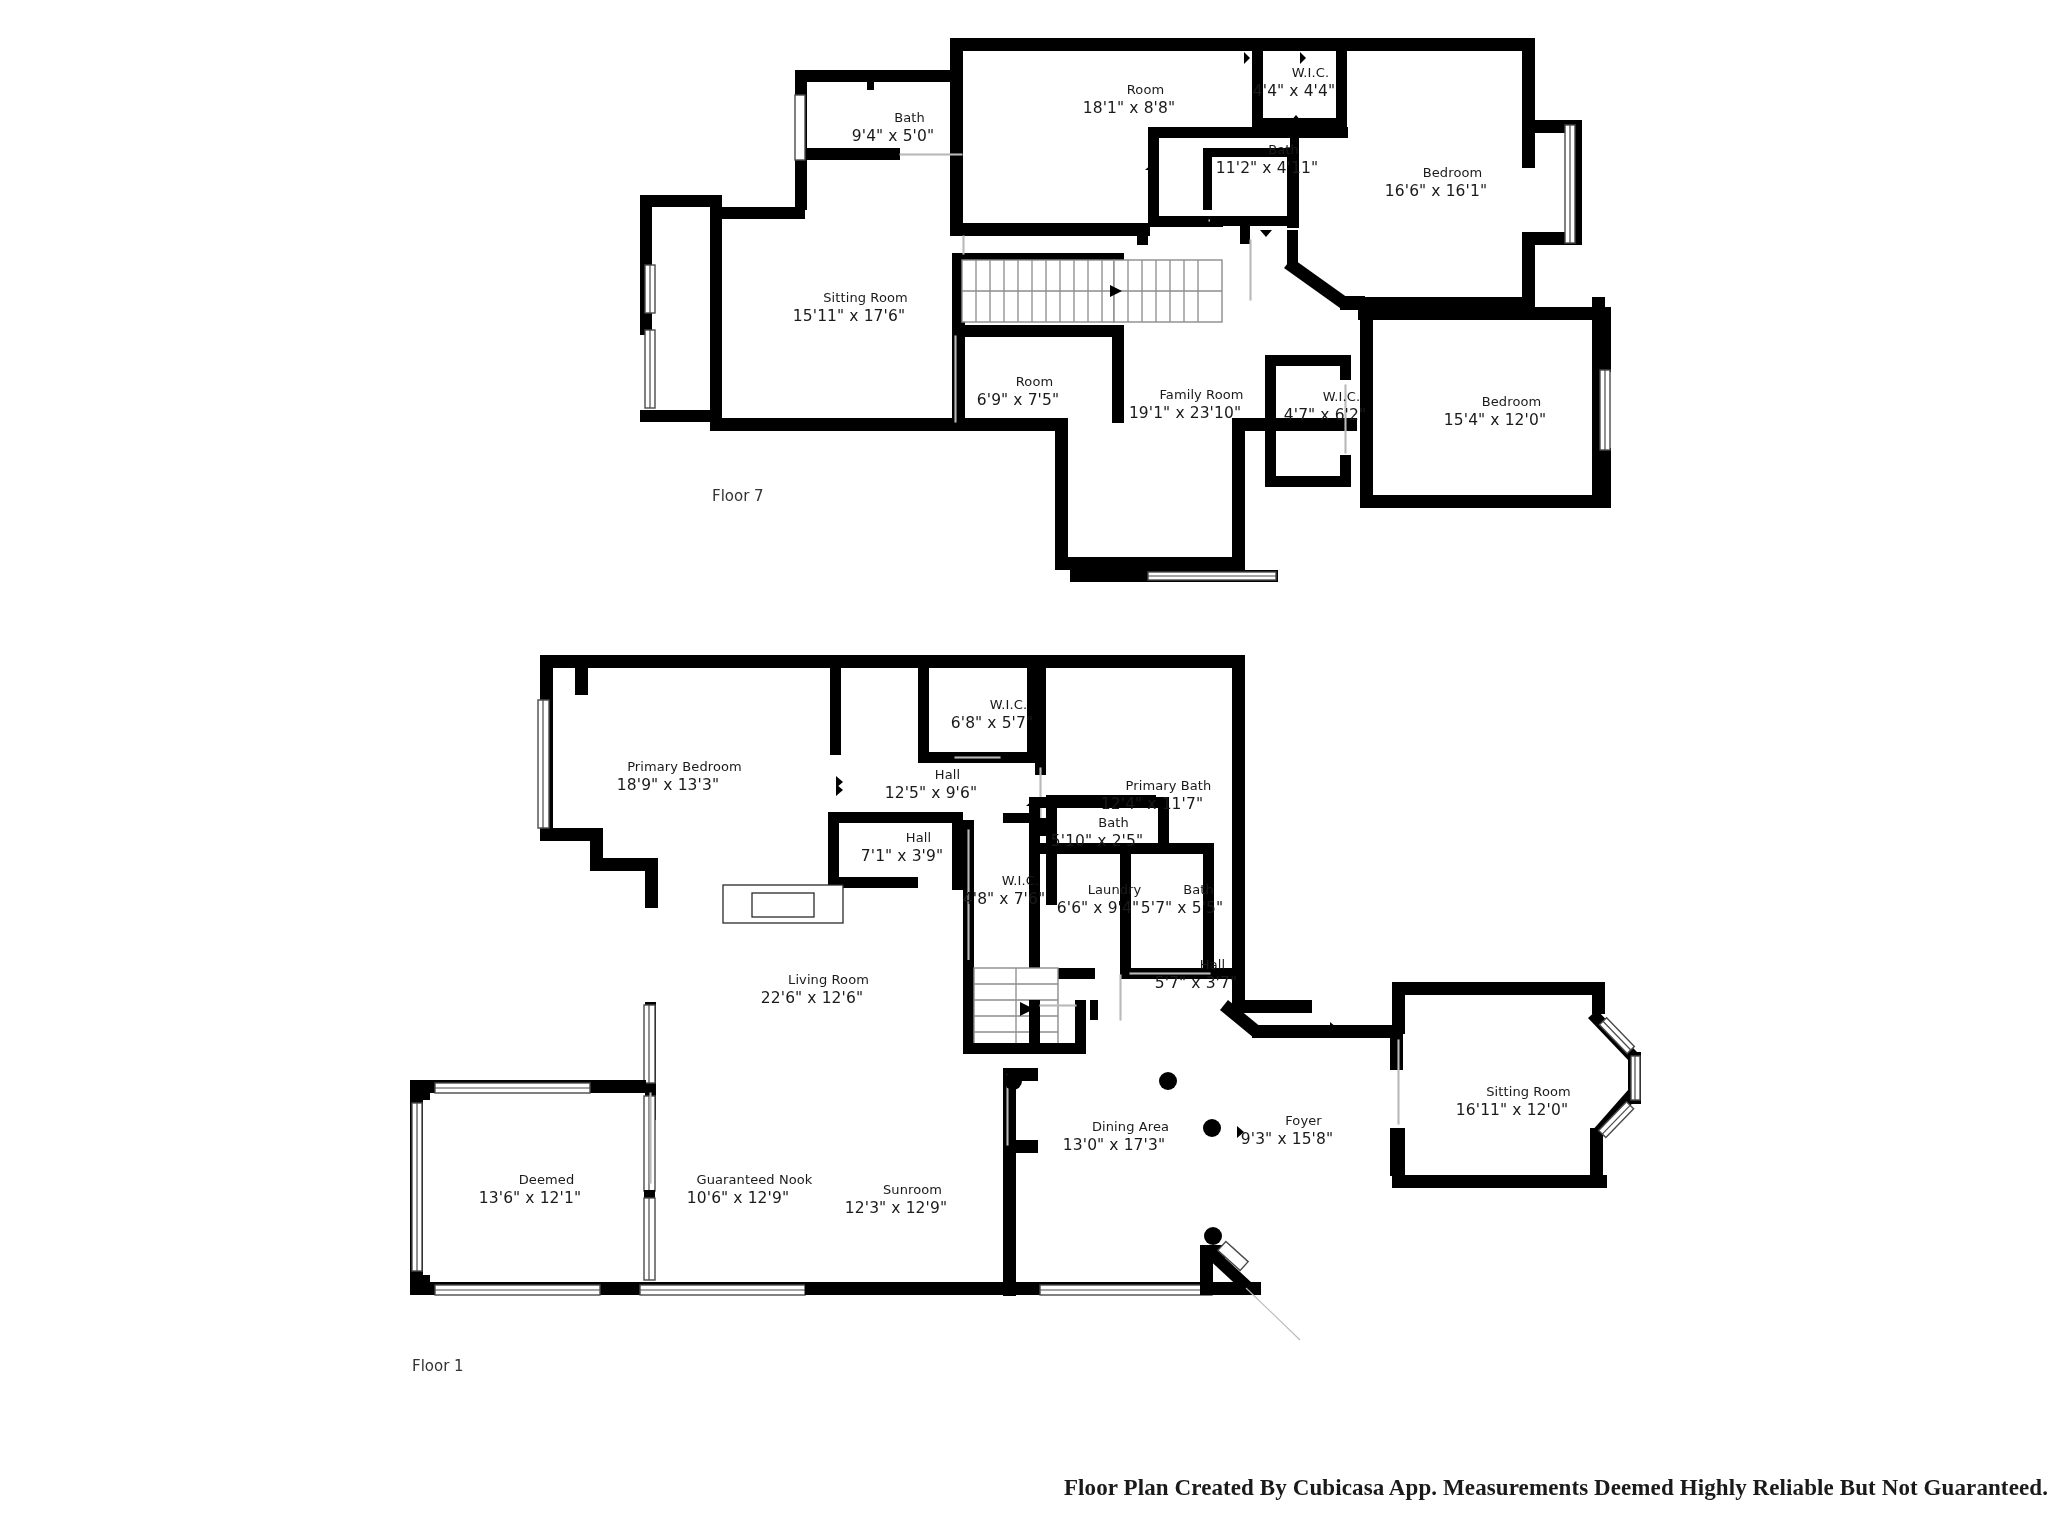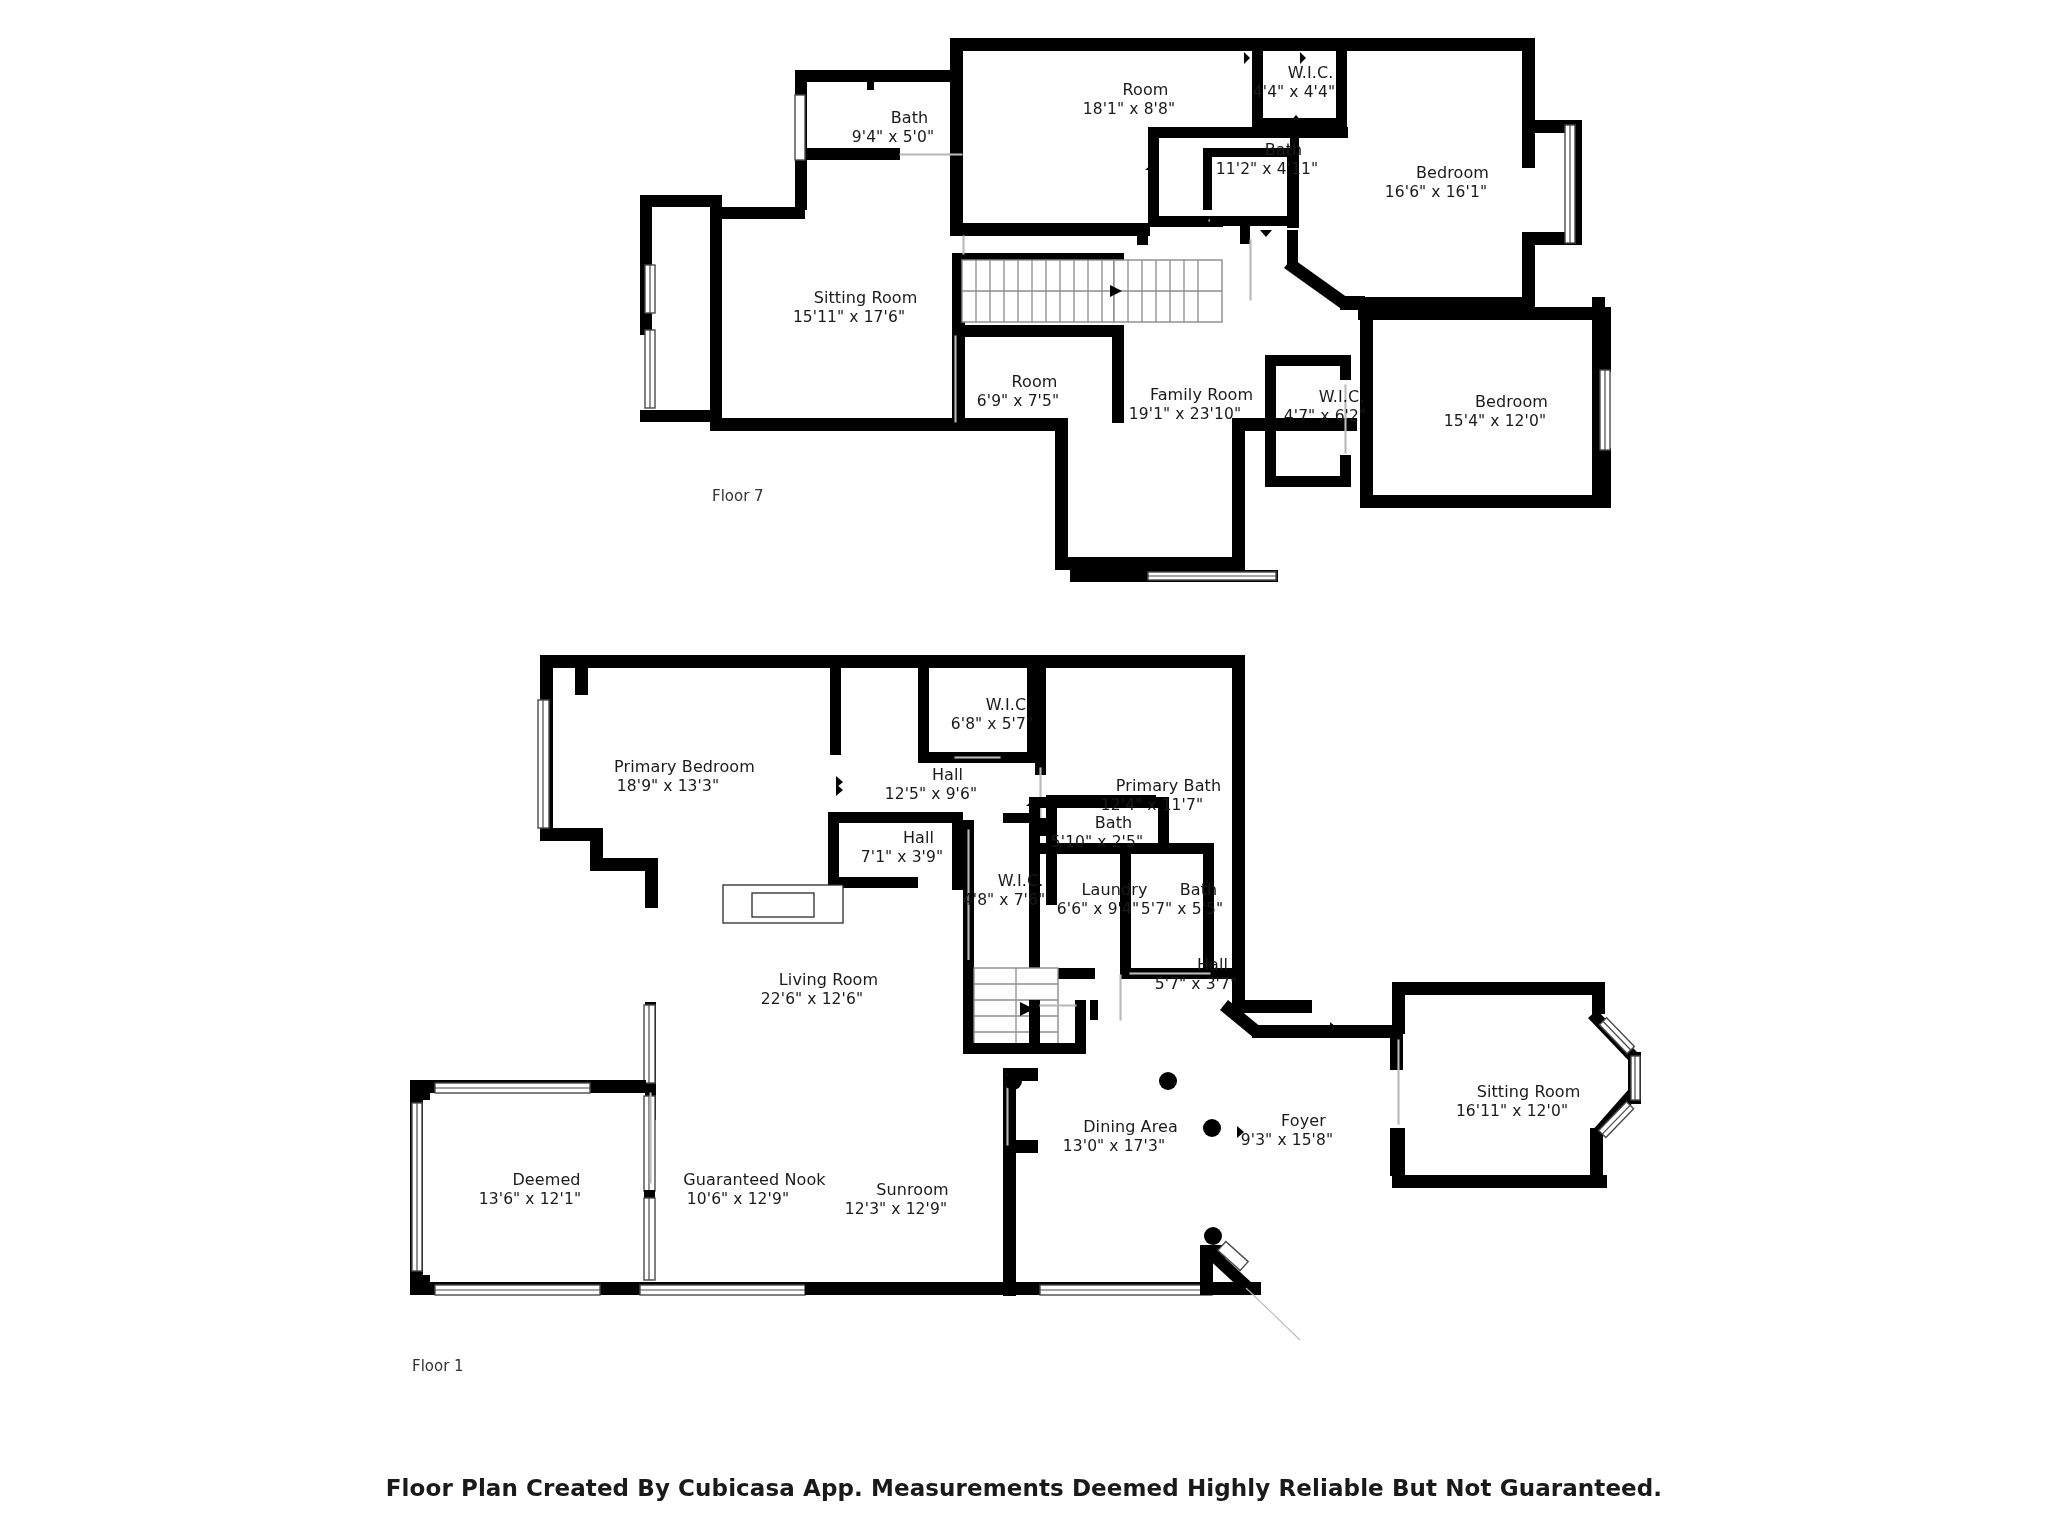--- a/index.html
+++ b/index.html
@@ -48,7 +48,7 @@
   }
   .room-label .rname {
     display: block;
-    font-size: 16px;
+    font-size: 13px;
     letter-spacing: 0.1px;
     padding-left: 33px;
   }

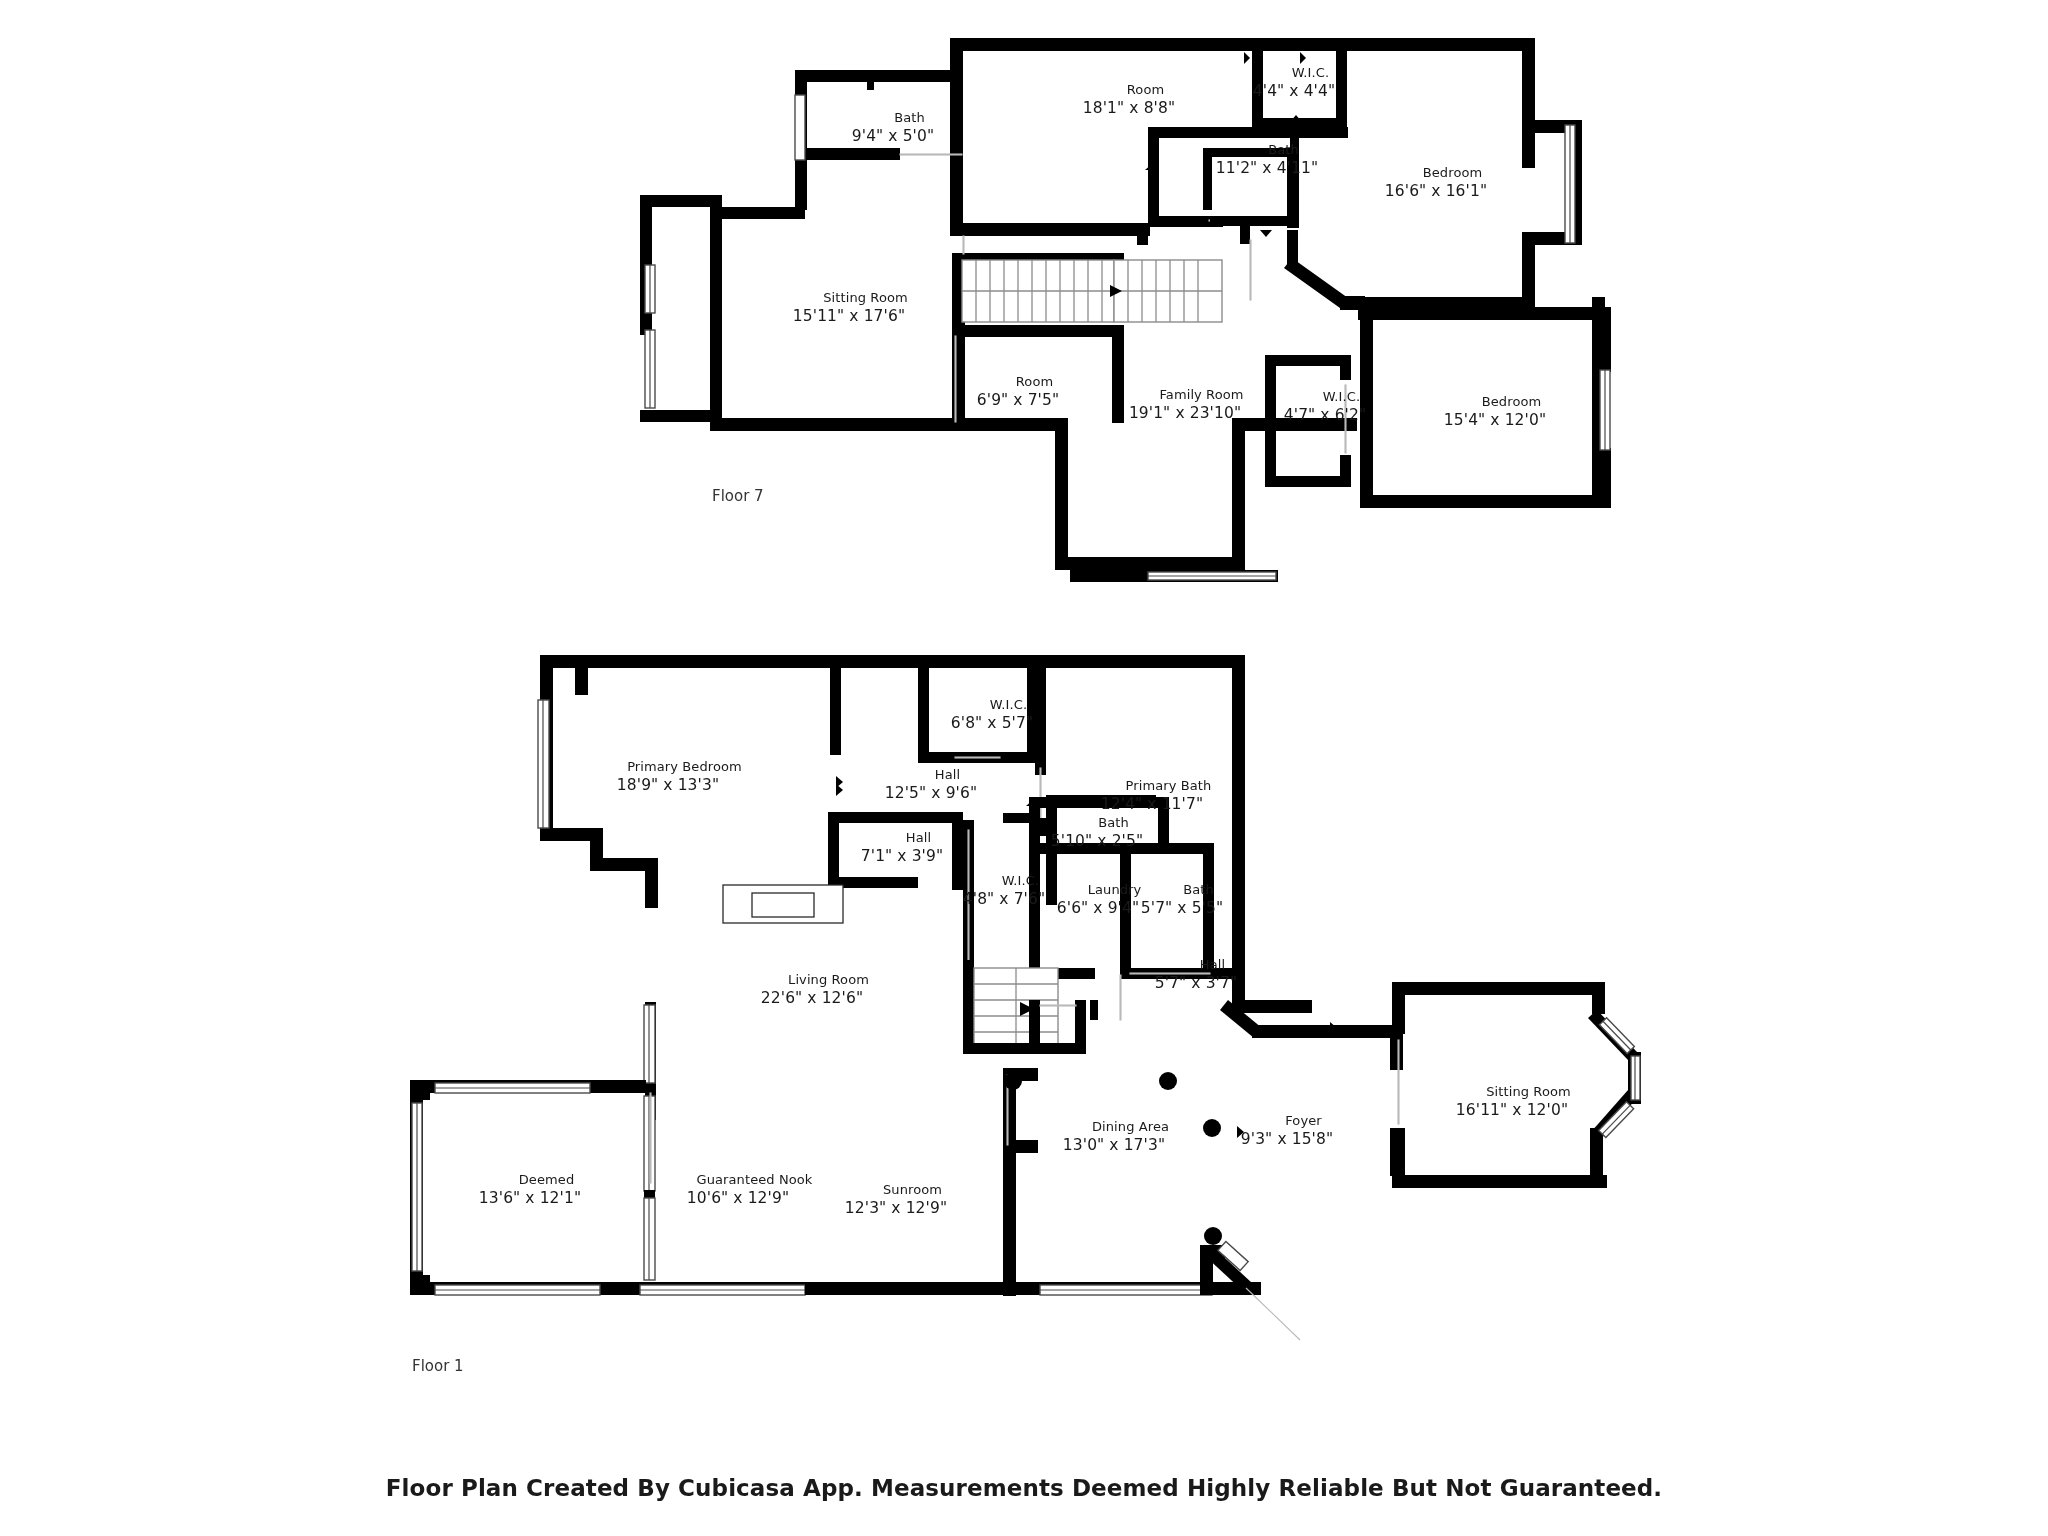--- a/index.html
+++ b/index.html
@@ -68,11 +68,12 @@
     left: 0;
     right: 0;
     top: 1475px;
-    text-align: center;
+    text-align: right;
     font-size: 23px;
     font-weight: bold;
     color: #1a1a1a;
     letter-spacing: 0.1px;
+    font-family: Liberation Serif, serif;
   }
 </style>
 </head>

